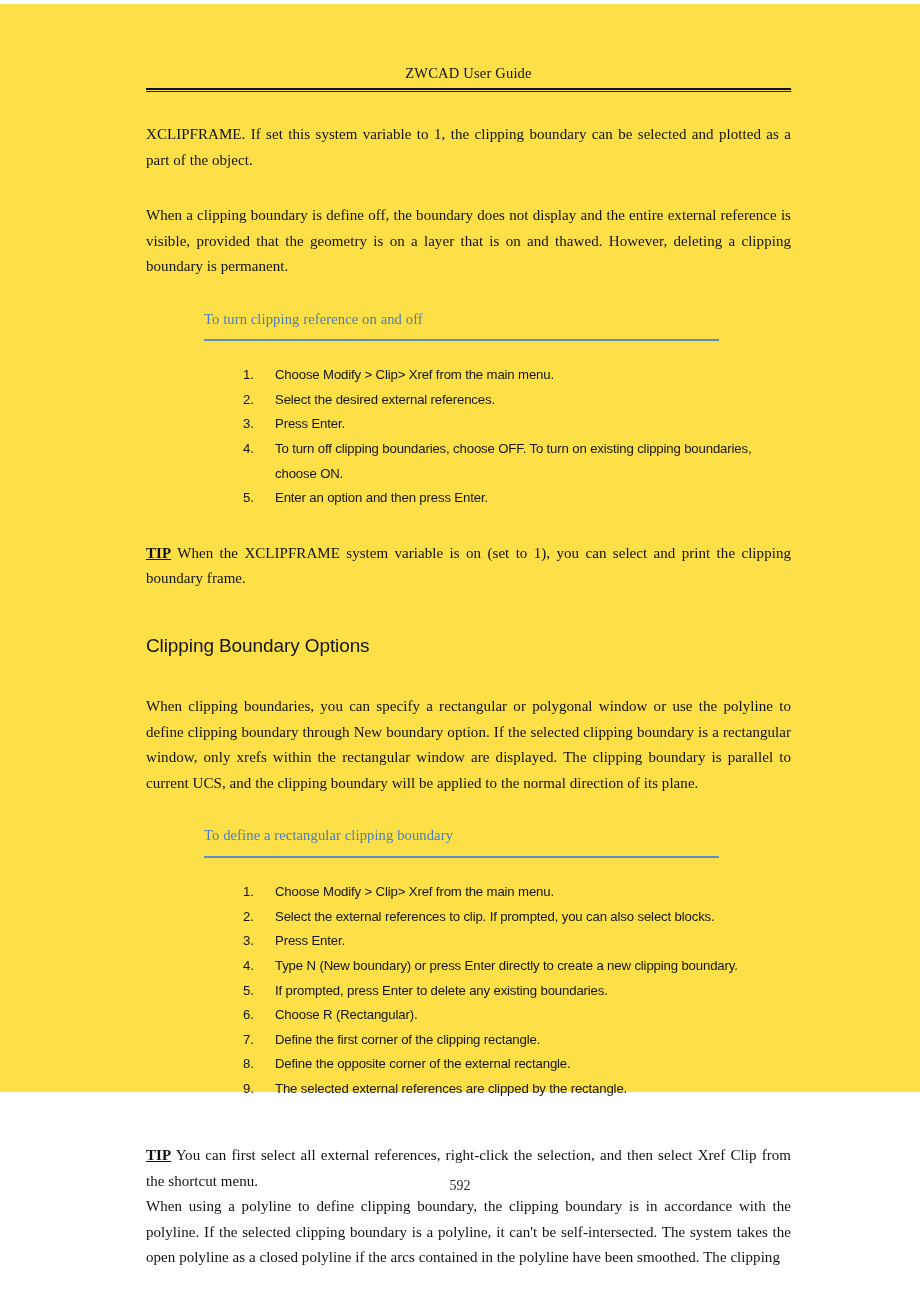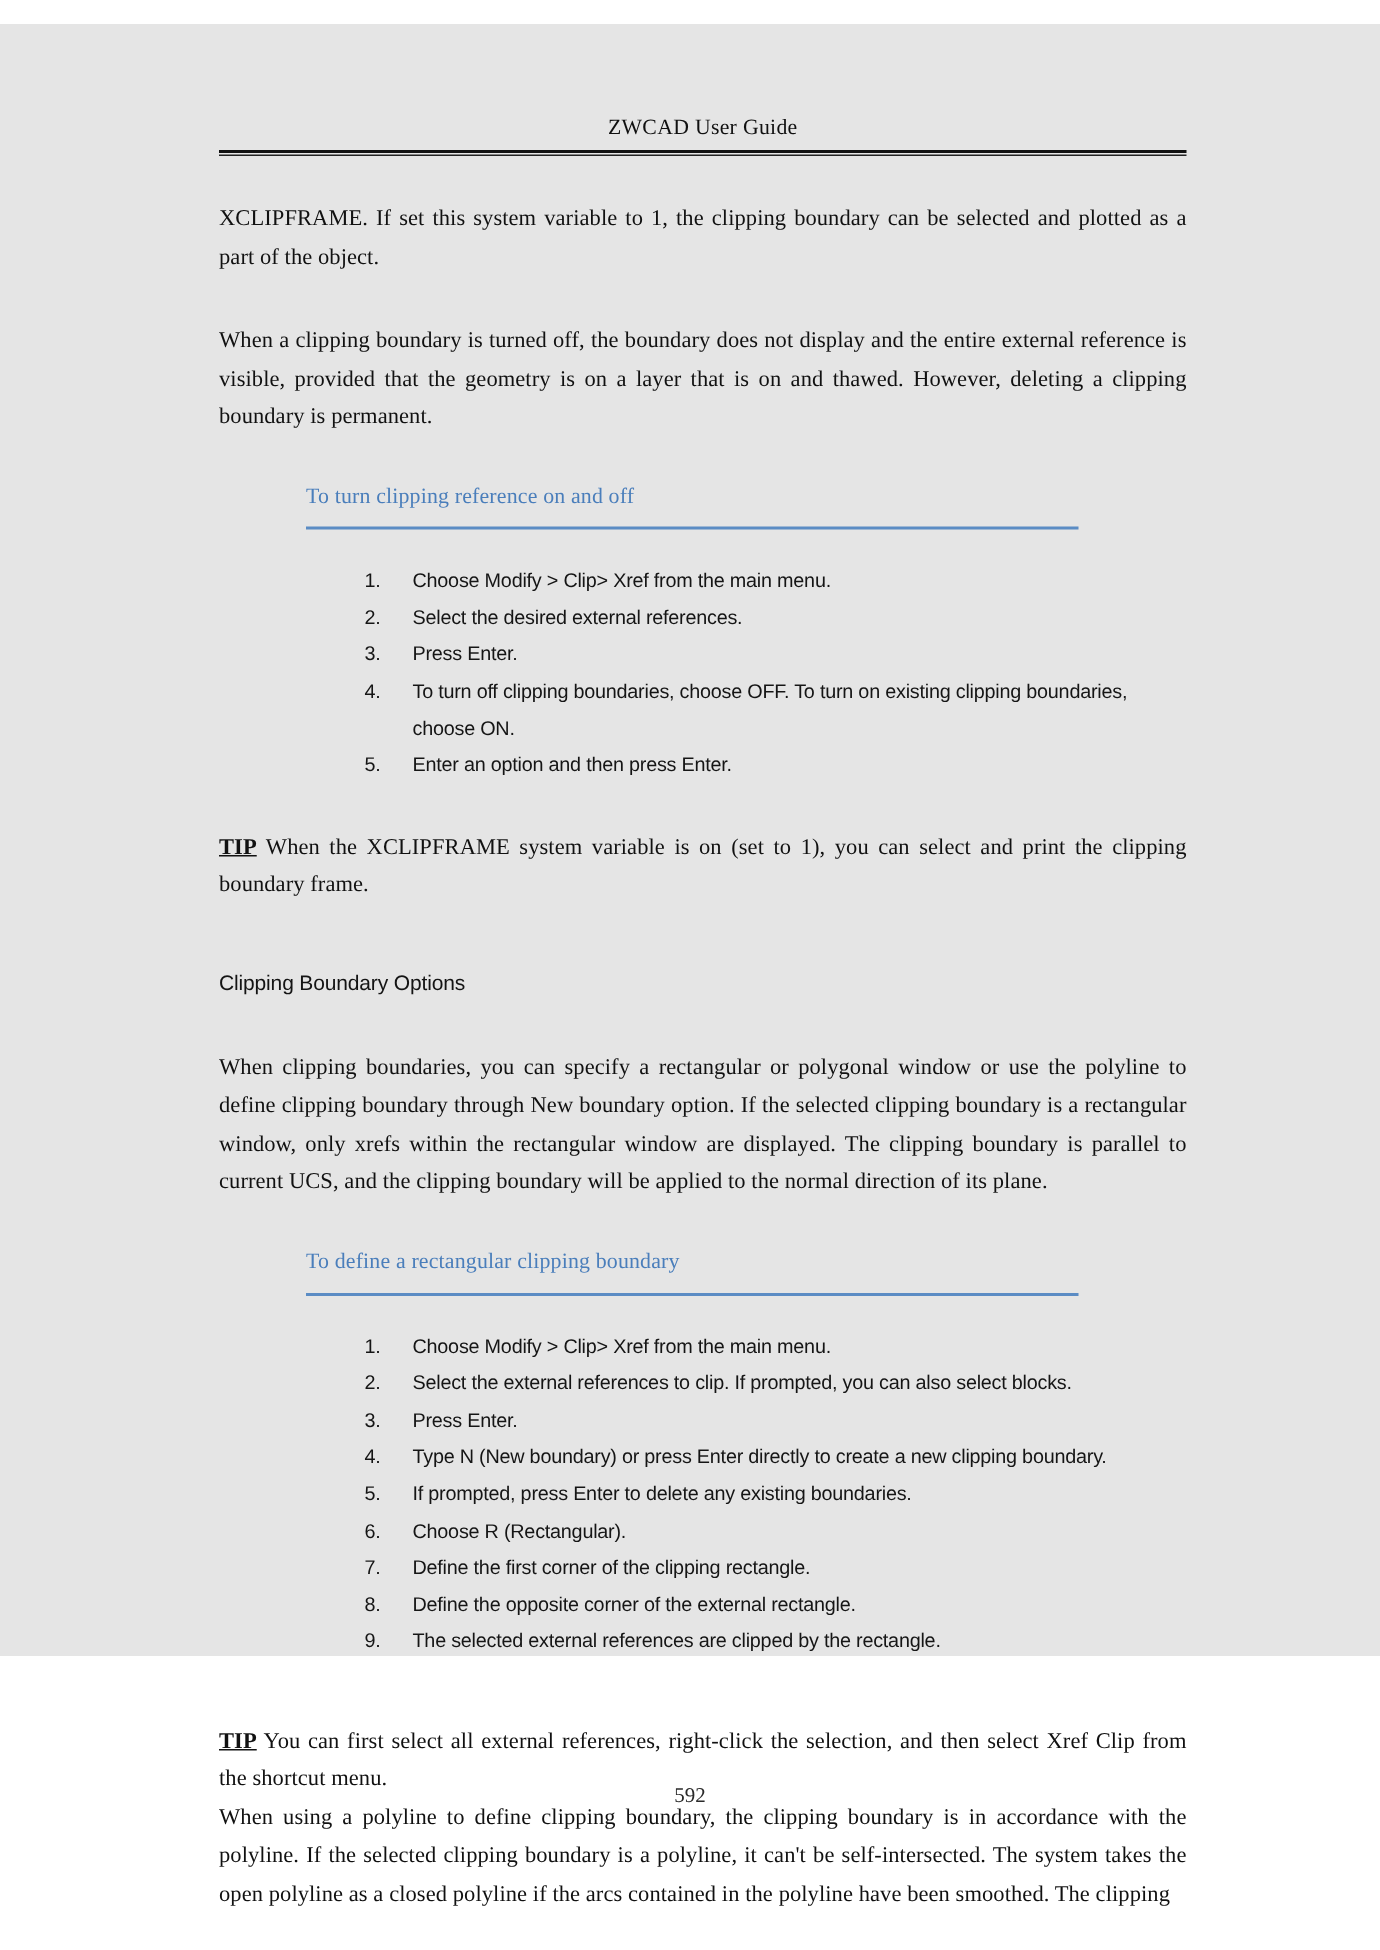--- a/index.html
+++ b/index.html
@@ -18,10 +18,10 @@
 
   .page {
     position: absolute;
-    left: 0; top: 16px;
+    left: 0; top: 4px;
     width: 920px;
     height: 1088px;
-    background: #e5e5e5;
+    background: #fde047;
   }
 
   

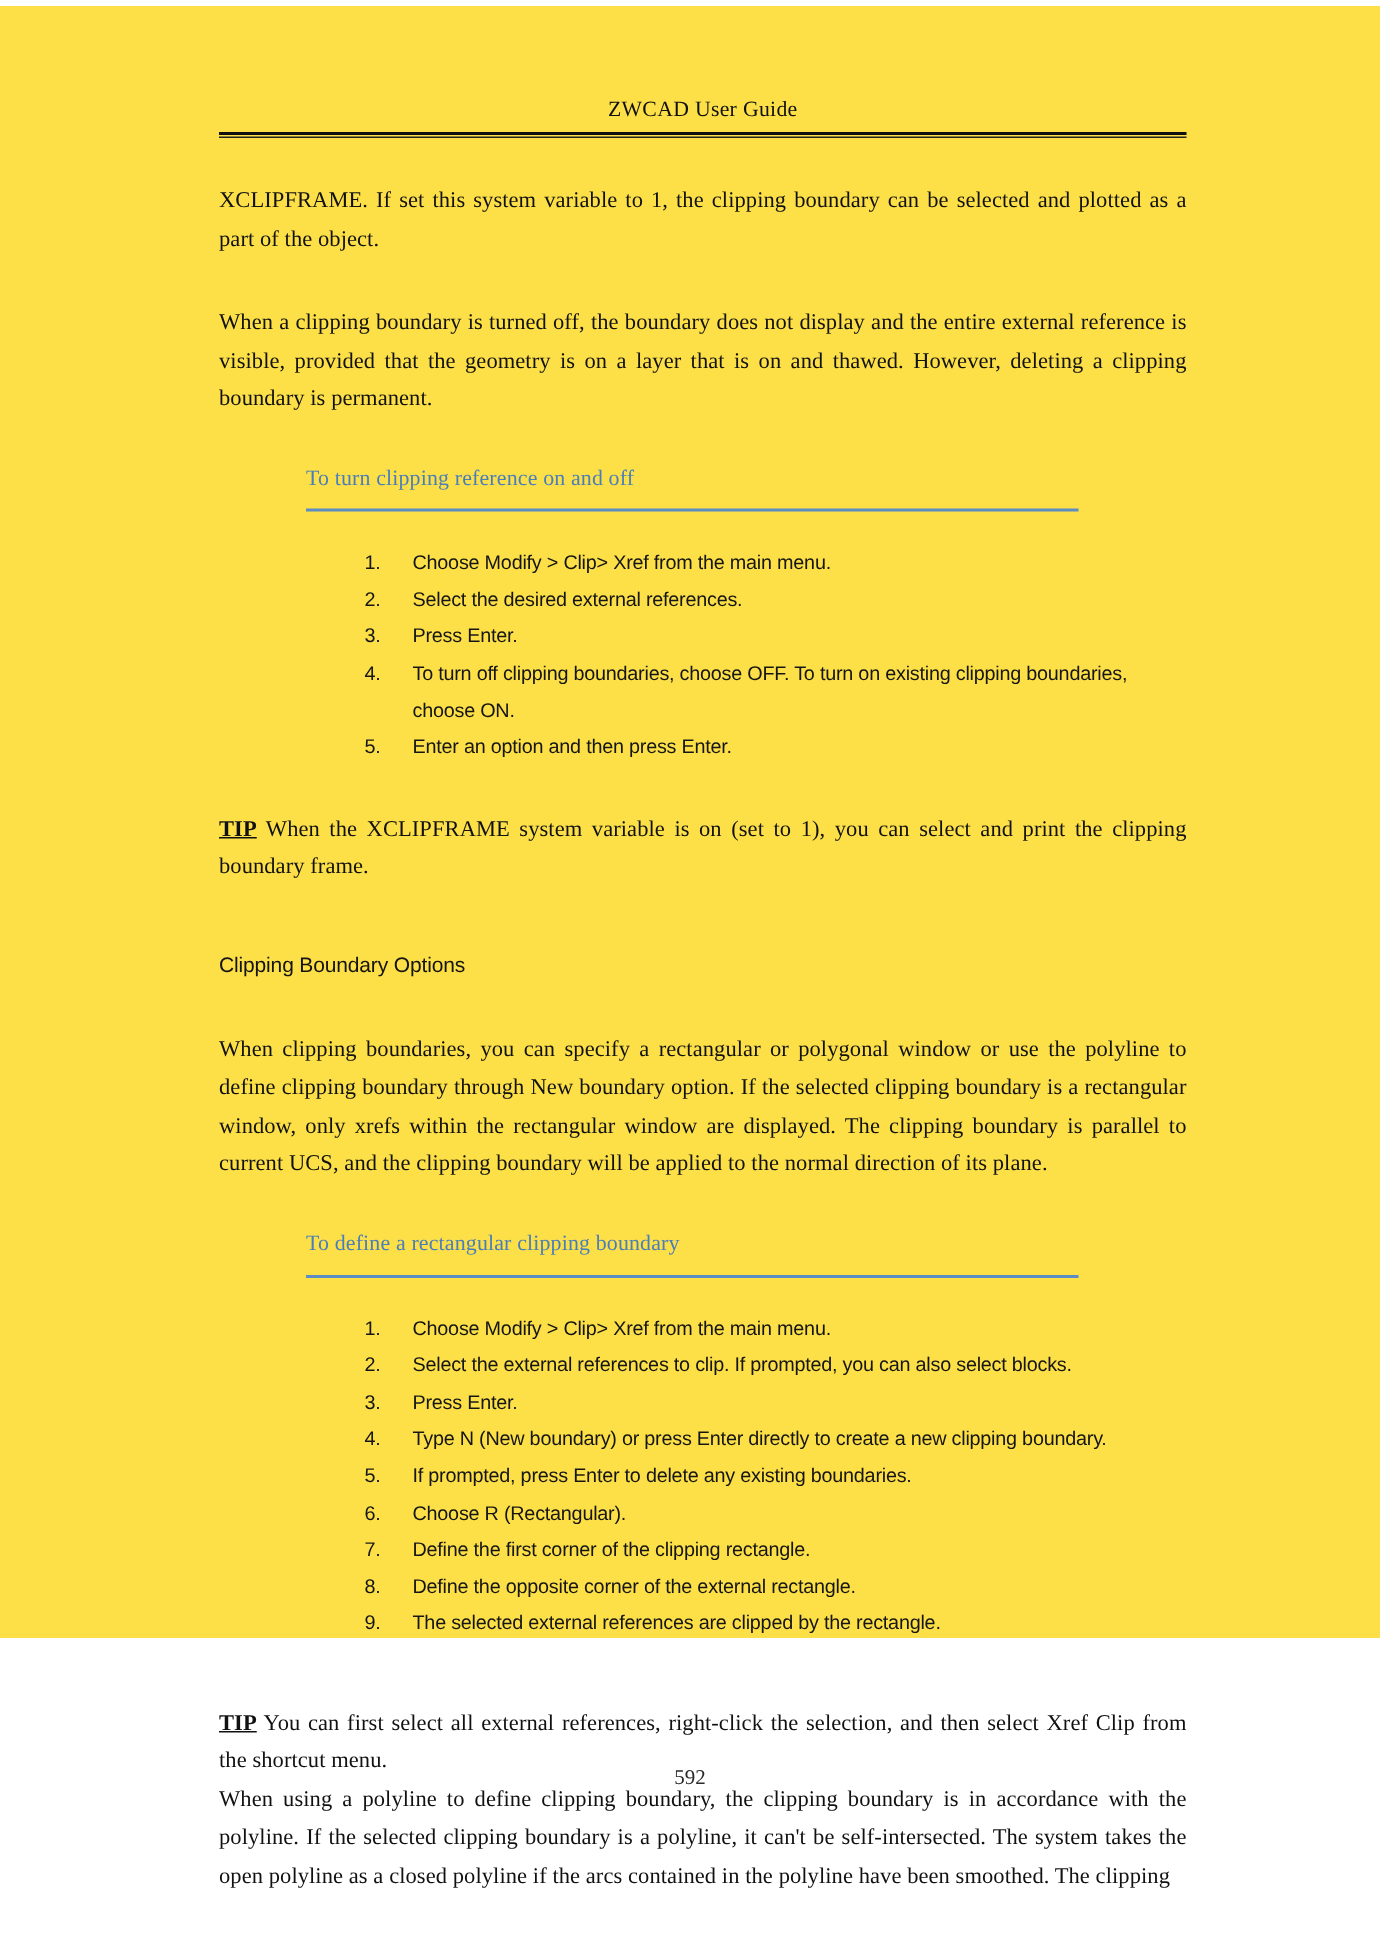--- a/index.html
+++ b/index.html
@@ -167,7 +167,7 @@
 
     <div class="gap-lg"></div>
 
-    <p class="body">When a clipping boundary is turned off, the boundary does not display and the entire external reference is visible, provided that the geometry is on a layer that is on and thawed. However, deleting a clipping boundary is permanent.</p>
+    <p class="body">When a clipping boundary is define off, the boundary does not display and the entire external reference is visible, provided that the geometry is on a layer that is on and thawed. However, deleting a clipping boundary is permanent.</p>
 
     <div class="gap-lg"></div>
 

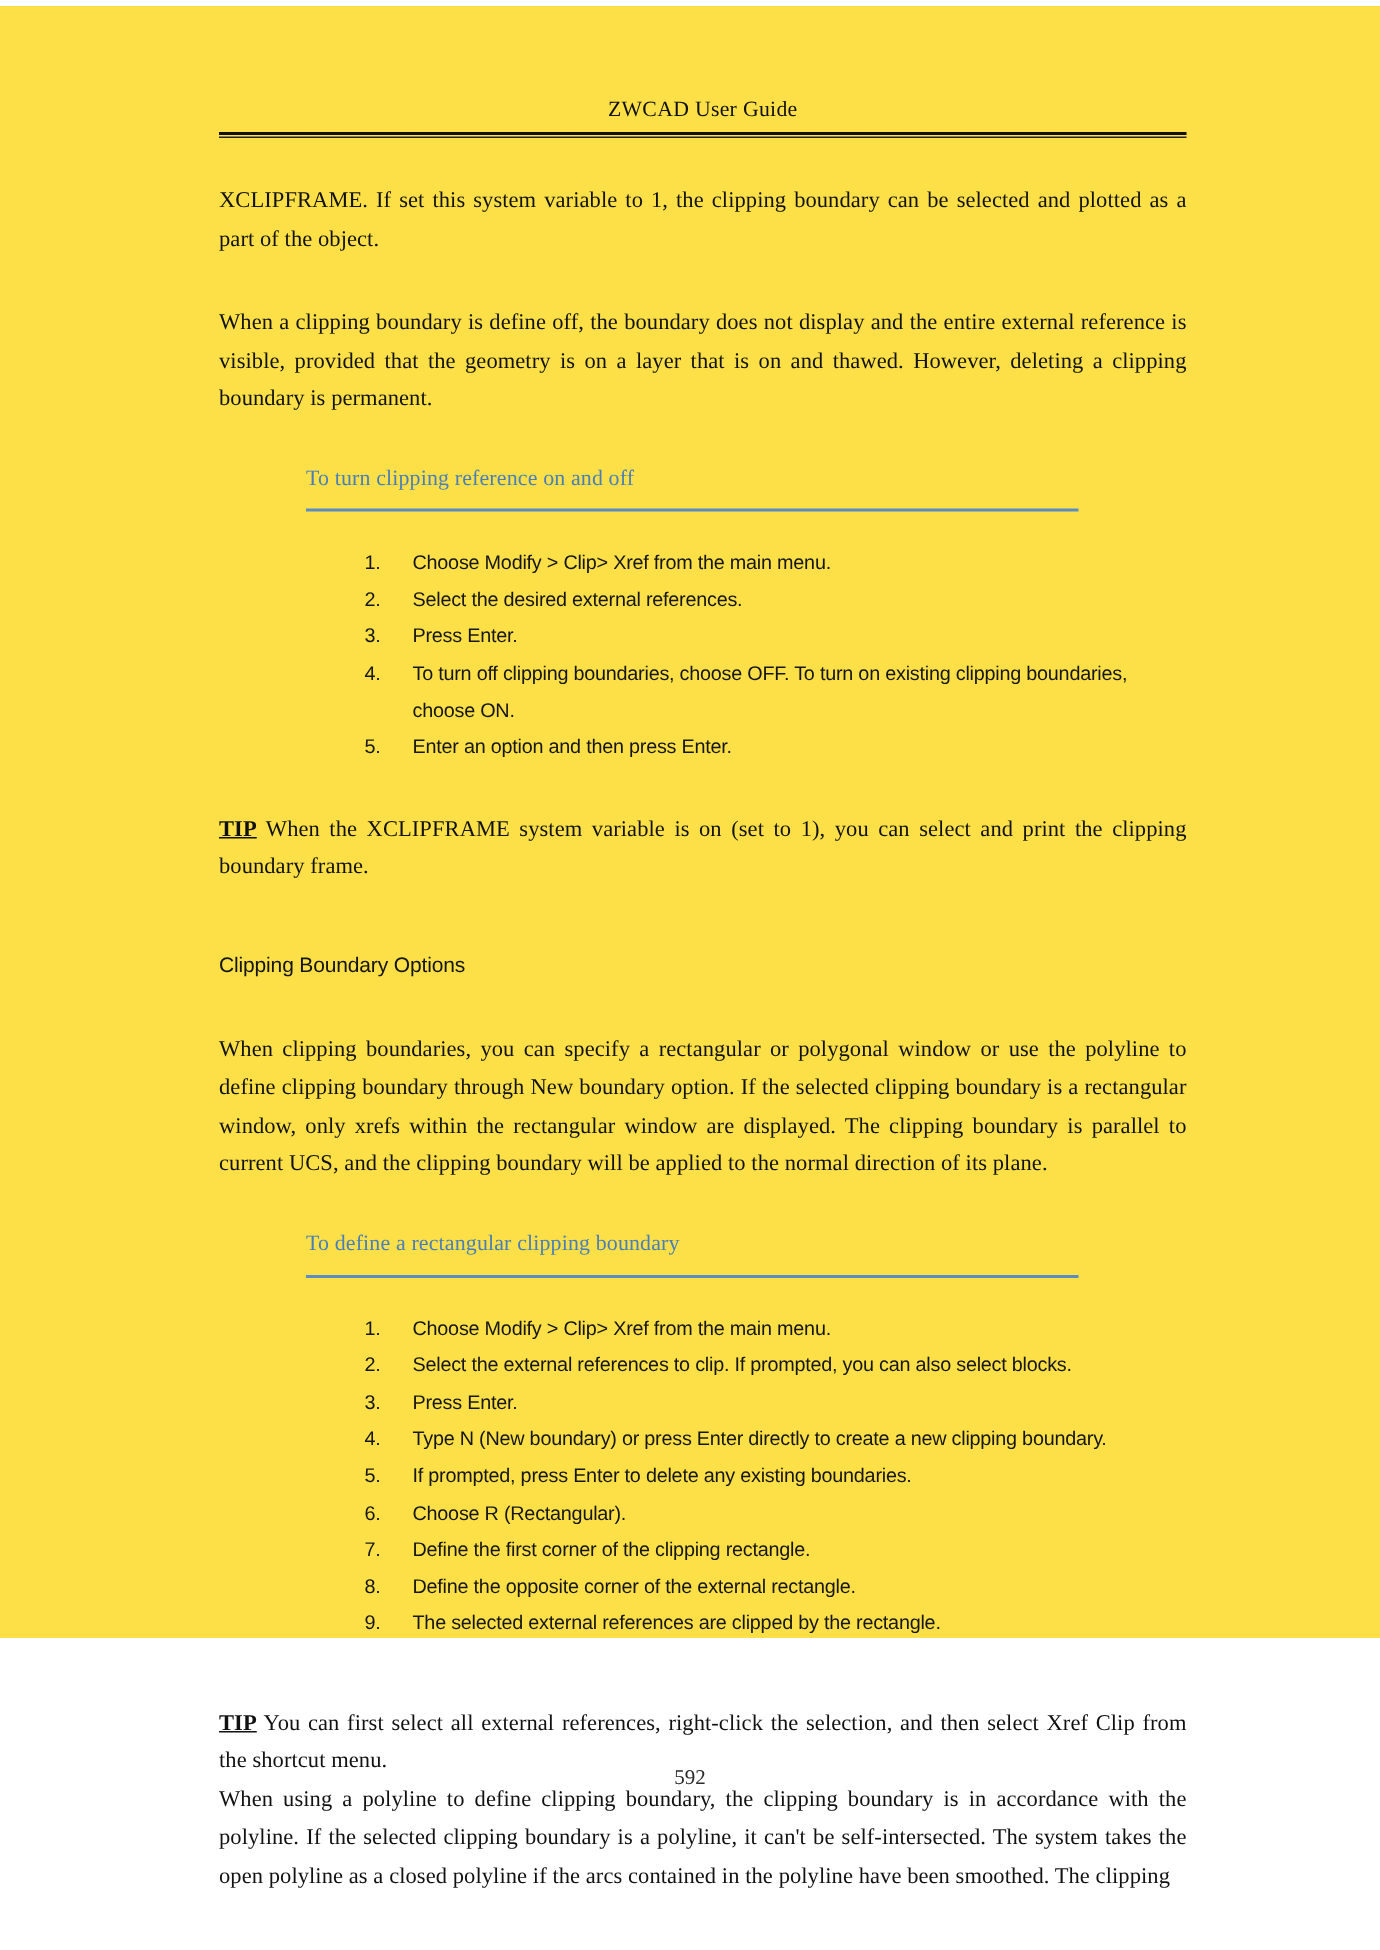--- a/index.html
+++ b/index.html
@@ -130,7 +130,7 @@
     margin: 0;
     font-family: "Liberation Sans", "DejaVu Sans", sans-serif;
     font-weight: normal;
-    font-size: 14px;
+    font-size: 19px;
     line-height: 1.3;
     color: #141414;
     letter-spacing: -0.1px;

